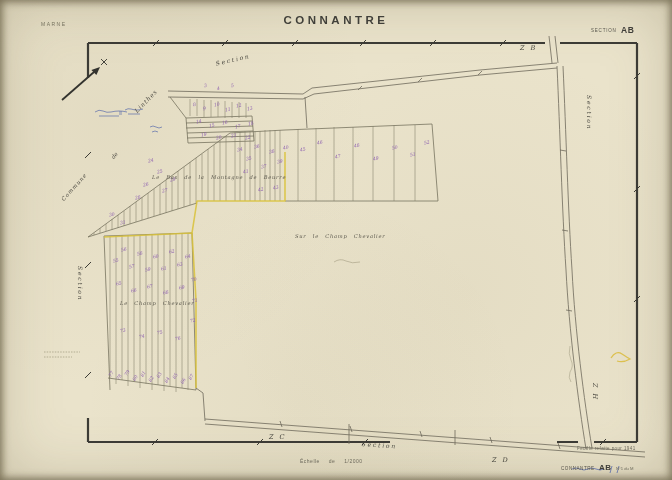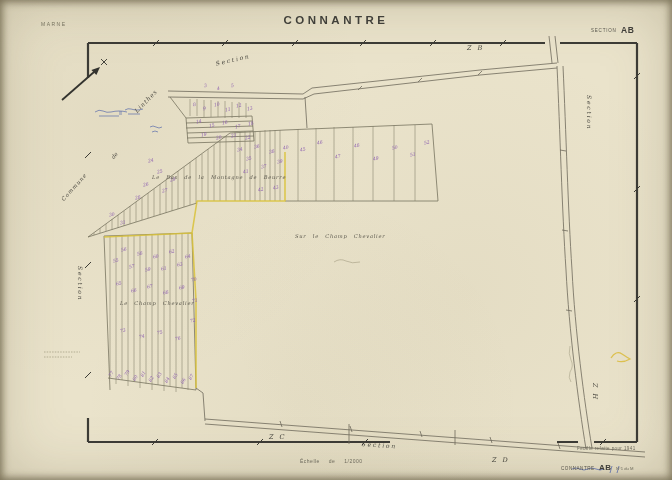--- a/index.html
+++ b/index.html
@@ -119,7 +119,7 @@
   </div>
 
   <div class="lbl map-serif sec" style="left:215px;top:60px;transform:rotate(-13deg);transform-origin:left top;">Section</div>
-  <div class="lbl map-serif zone" style="left:467px;top:44px;text-align:right;">Z B</div>
+  <div class="lbl map-serif zone" style="left:520px;top:44px;text-align:right;">Z B</div>
   <div class="lbl map-serif sec" style="left:593px;top:95px;transform:rotate(90deg);transform-origin:left top;">Section</div>
   <div class="lbl map-serif zone" style="left:599px;top:383px;transform:rotate(90deg);transform-origin:left top;">Z H</div>
 

